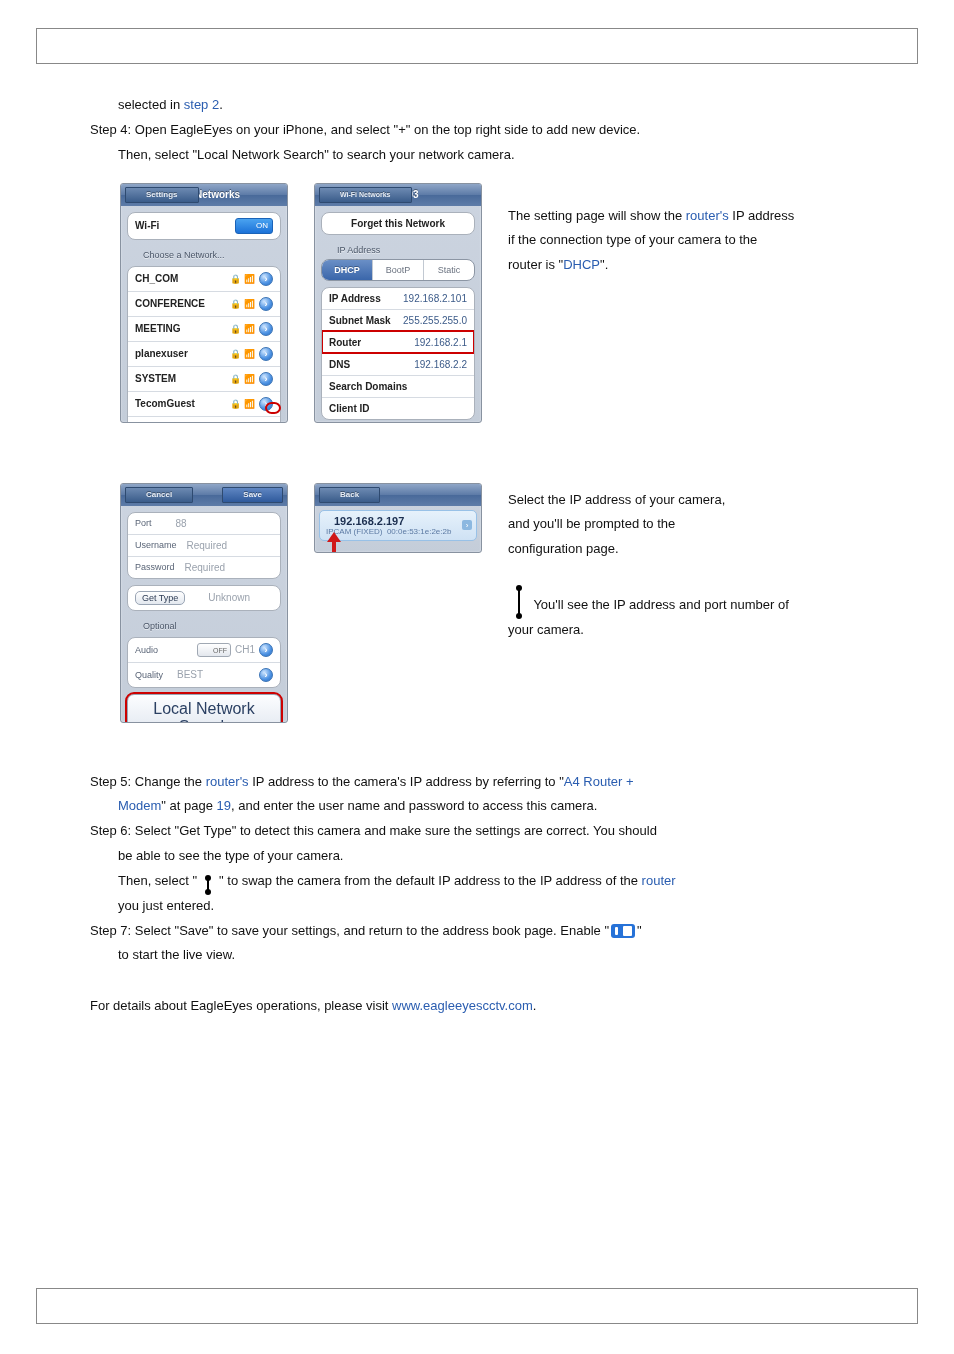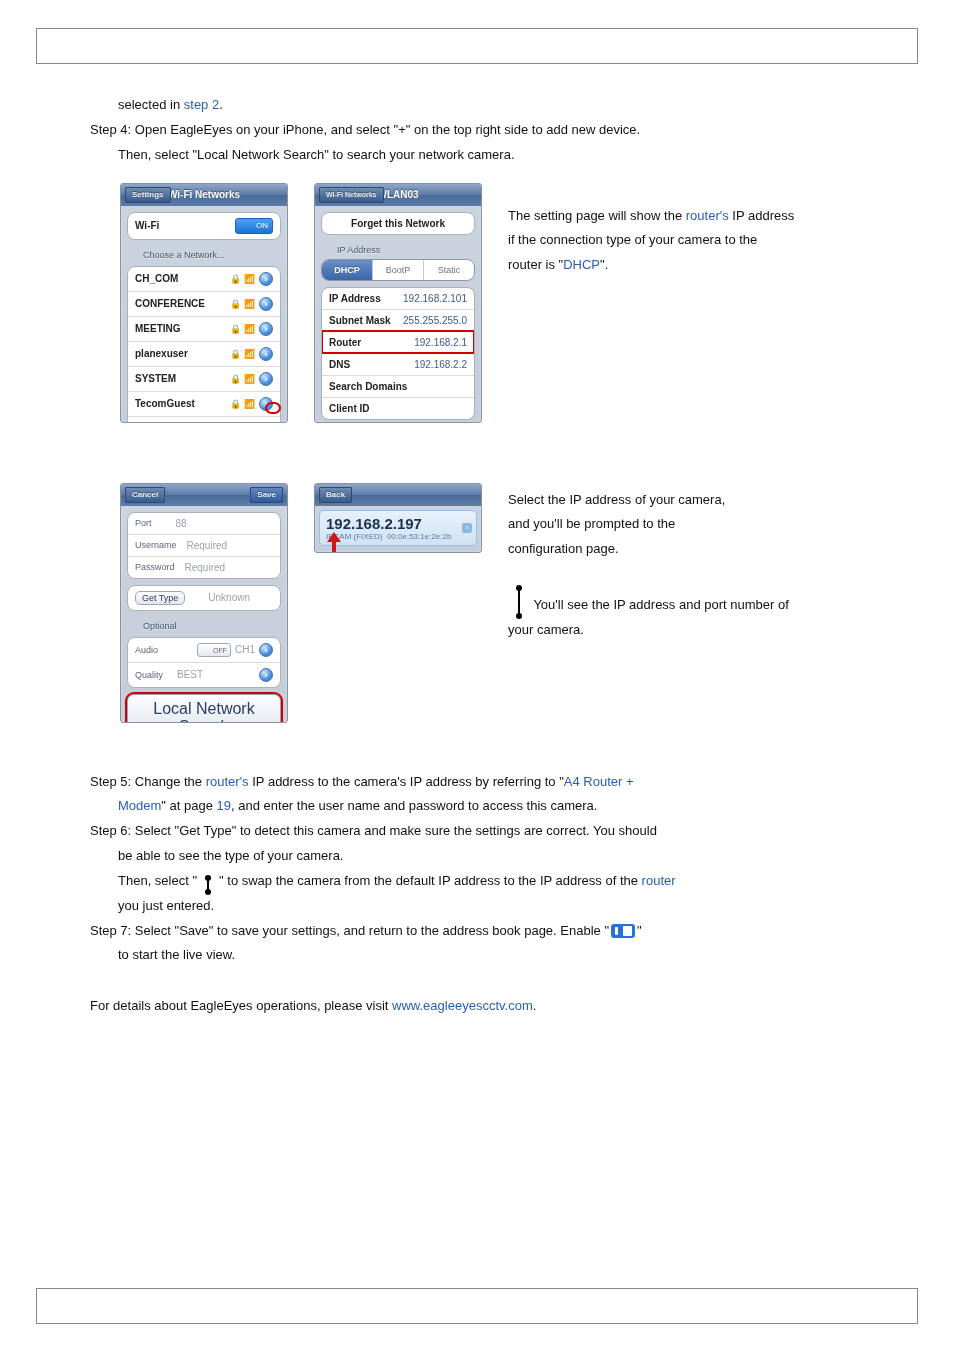--- a/index.html
+++ b/index.html
@@ -50,7 +50,7 @@
   .ios-navbtn {
     position: absolute;
     height: 16px;
-    padding: 0 6px;
+    padding: 0 20px;
     font-size: 8px;
     background: linear-gradient(#6d8ab2,#3a5c8a);
     border: 1px solid #2e4a70;

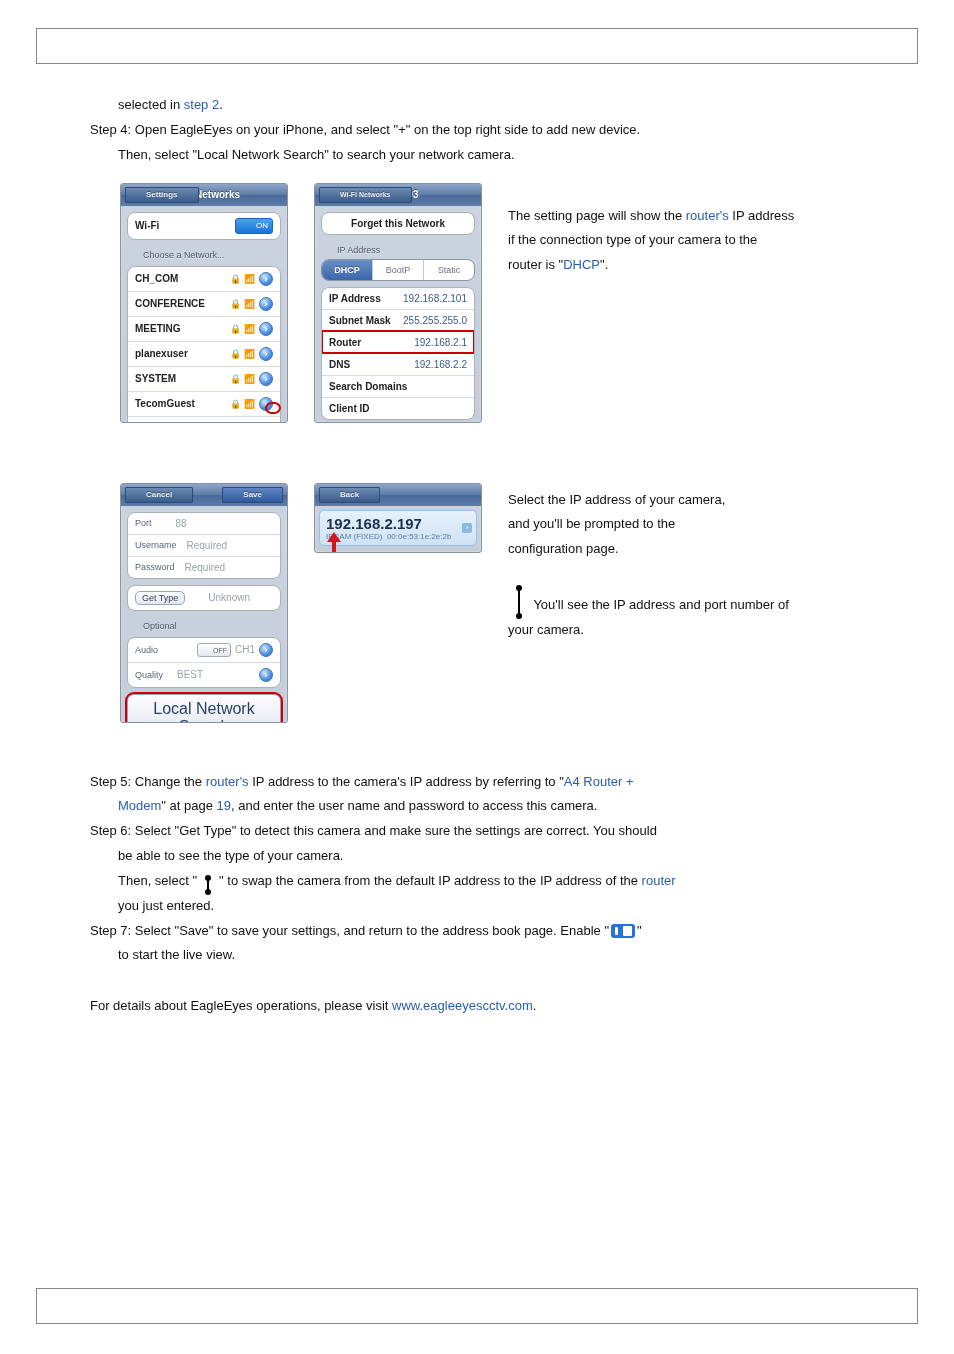--- a/index.html
+++ b/index.html
@@ -133,7 +133,7 @@
     margin: 4px 4px 0 4px; border: 1px solid #98c1e7; border-radius: 5px;
     background: linear-gradient(#e6f1fb,#cfe2f4); padding: 4px 6px; position: relative;
   }
-  .result-row .ip { font-weight: bold; color: #1c2f50; font-size: 15px; }
+  .result-row .ip { font-weight: bold; color: #1c2f50; font-size: 11px; margin-left: 8px; }
   .result-row .sub { color: #5c7aa3; font-size: 8px; }
   .result-row .chev {
     position: absolute; right: 4px; top: 50%; transform: translateY(-50%);

